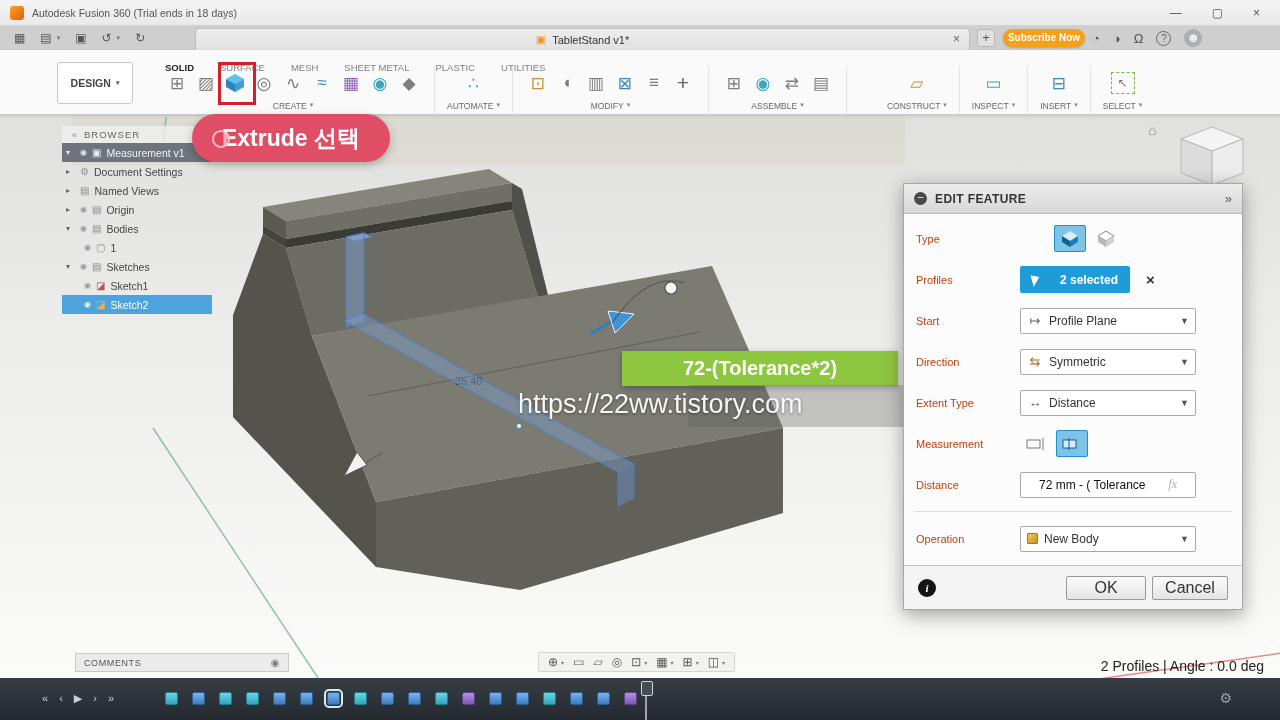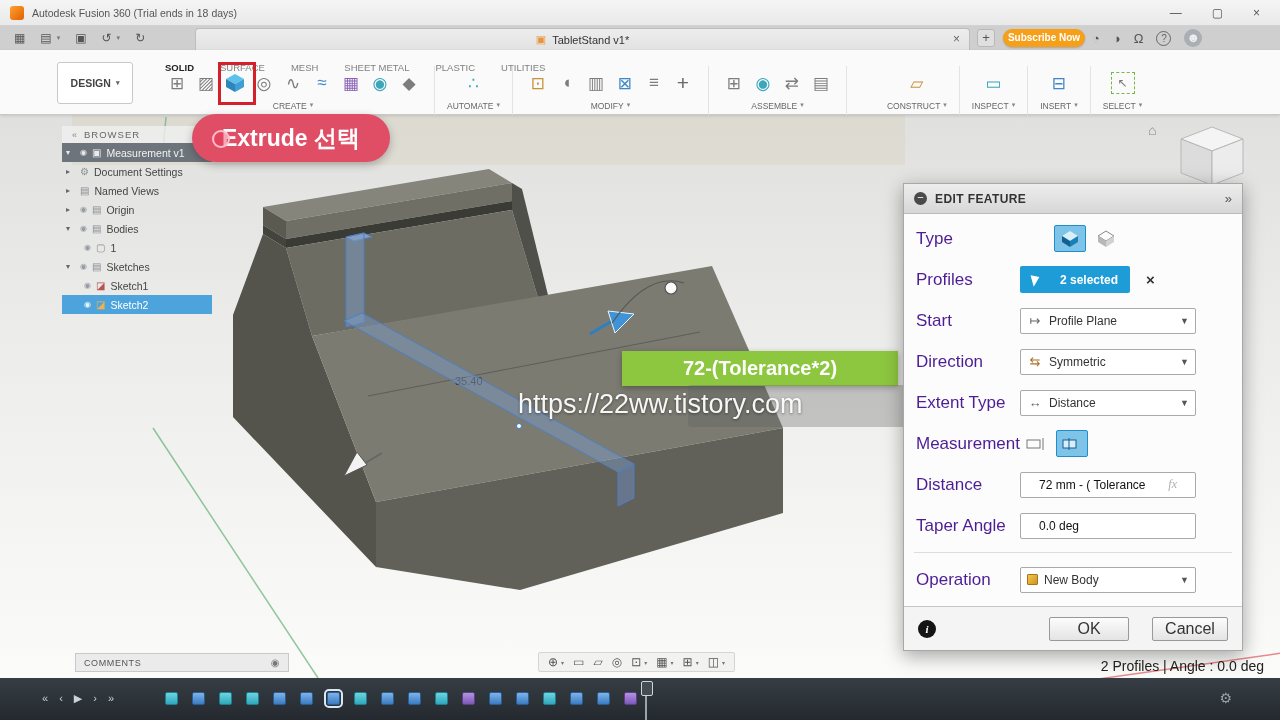--- a/index.html
+++ b/index.html
@@ -80,7 +80,7 @@
 .dlg-title{font-size:12px;font-weight:bold;color:#333;letter-spacing:.4px}
 .dlg-pin{margin-left:auto;color:#555;font-size:13px}
 .drow{height:41px;display:flex;align-items:center;padding:0 12px}
-.dlabel{width:104px;flex:none;font-size:17px;color:#4c1d95}
+.dlabel{width:104px;flex:none;font-size:11px;color:#c2410c}
 .dctl{flex:1;display:flex;align-items:center}
 .tbtn{width:32px;height:27px;display:flex;align-items:center;justify-content:center;border:1px solid transparent;border-radius:2px}
 .tbtn.sel{background:#7ec3e8;border-color:#1e8fc9}

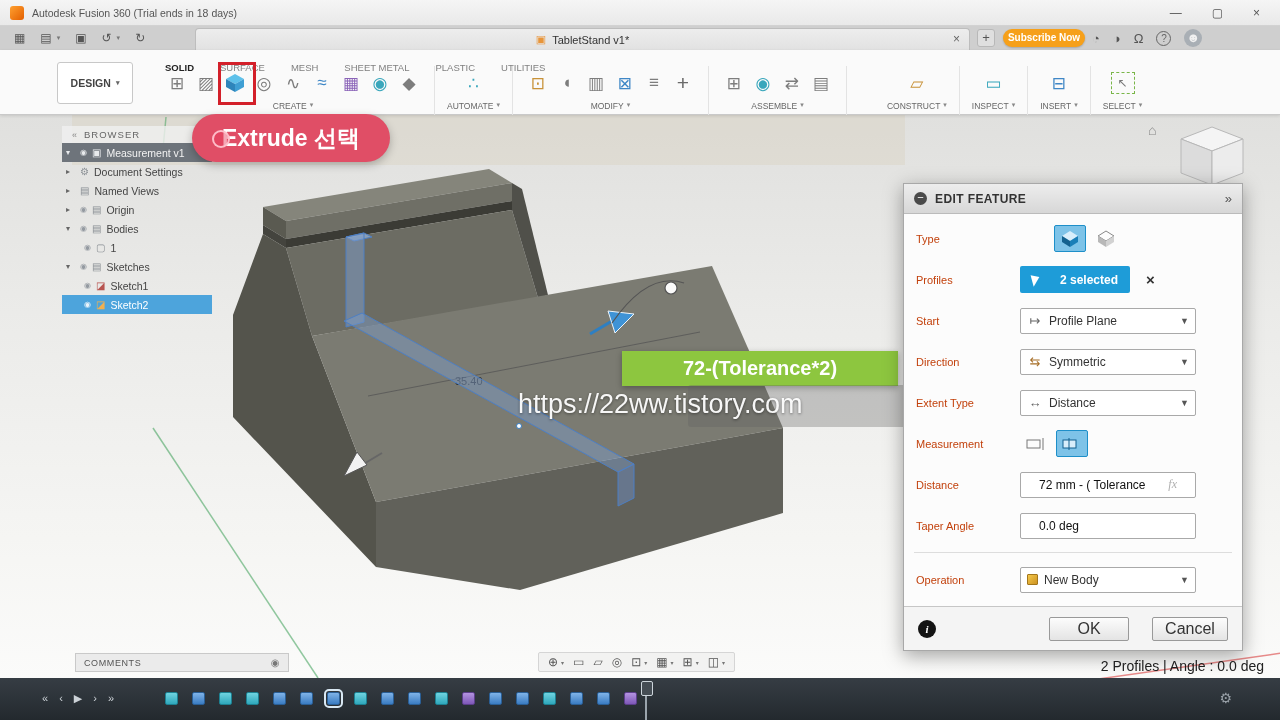--- a/index.html
+++ b/index.html
@@ -509,14 +509,6 @@
         </div>
       </div>
 
-      <div class="drow">
-        <span class="dlabel">Taper Angle</span>
-        <div class="dctl">
-          <span class="dinput">
-            <span>0.0 deg</span>
-          </span>
-        </div>
-      </div>
 
       <div class="dsep"></div>
 

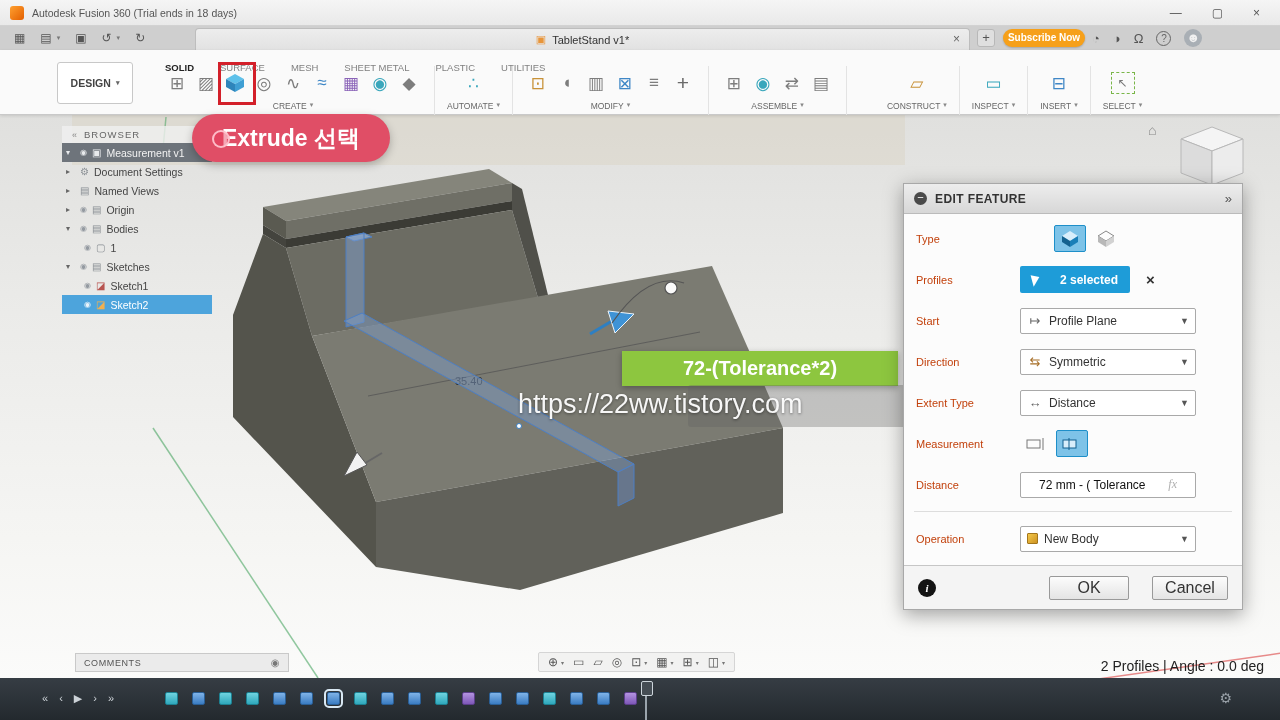--- a/index.html
+++ b/index.html
@@ -99,7 +99,7 @@
 .info{width:18px;height:18px;border-radius:50%;background:#141414;color:#fff;font-size:11px;text-align:center;line-height:18px;font-family:"Liberation Serif",serif;font-style:italic;font-weight:bold}
 .dbtn{height:24px;background:linear-gradient(#fcfcfc,#e4e4e4);border:1px solid #999;border-radius:2px;font-size:16px;color:#333;text-align:center;line-height:22px}
 .dbtn.ok{width:80px;margin-left:auto}
-.dbtn.cancel{width:76px;margin-left:23px}
+.dbtn.cancel{width:76px;margin-left:6px}
 
 
 .timeline{position:absolute;left:0;right:0;bottom:0;height:42px;background:linear-gradient(#363d44,#23292e);z-index:10}

